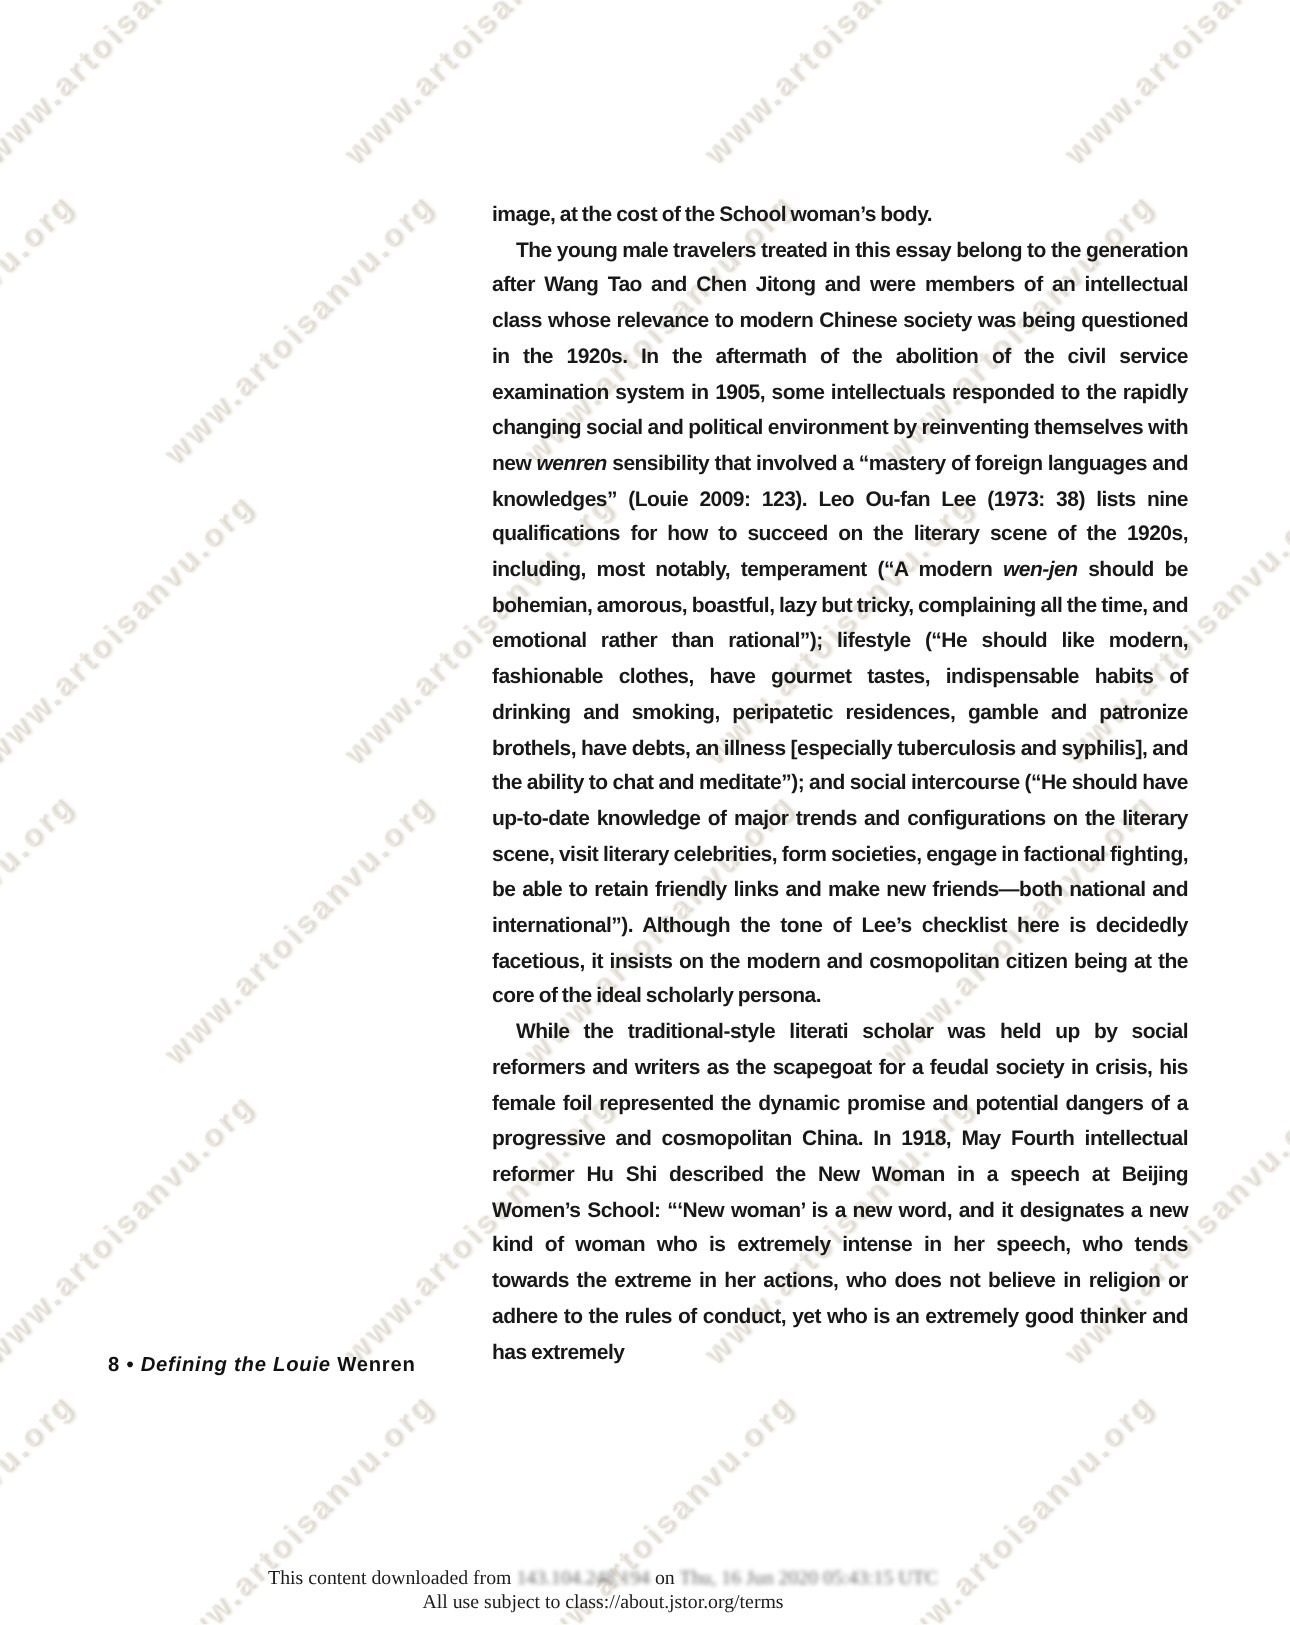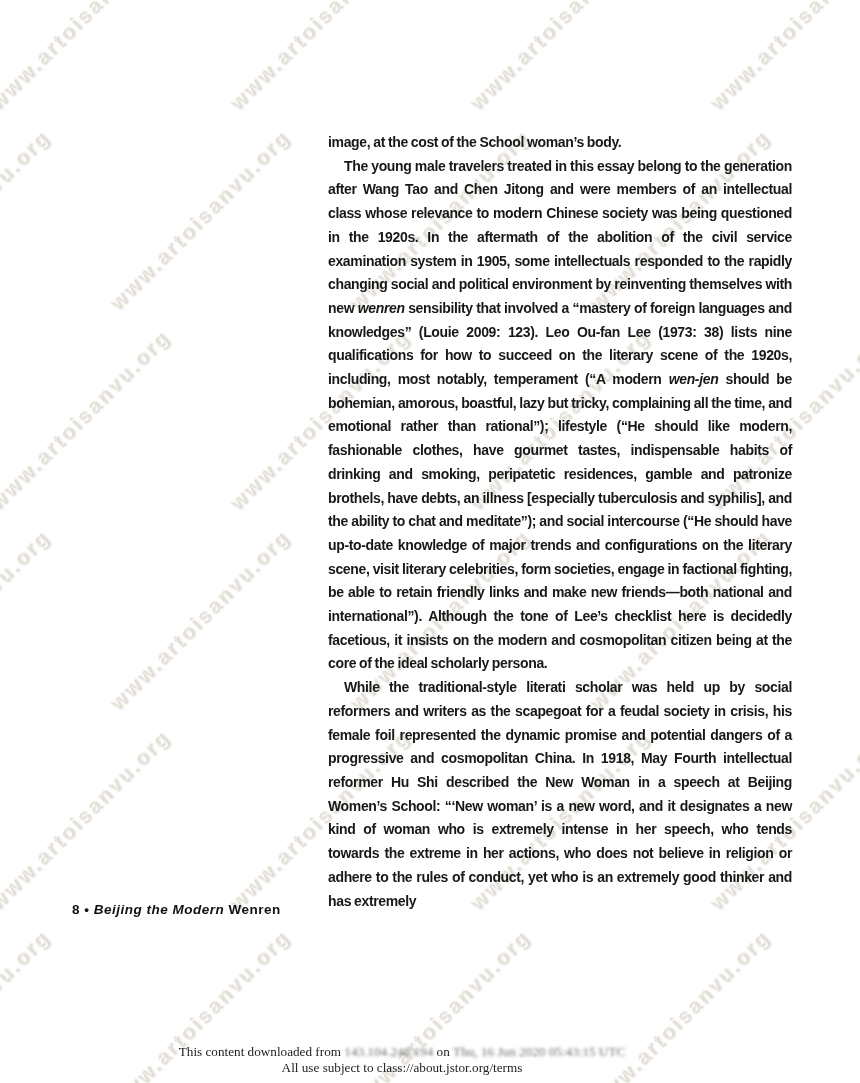--- a/index.html
+++ b/index.html
@@ -125,7 +125,7 @@
   <div class="running-footer">
     <span>8</span>
     <span>•</span>
-    <span class="it">Beijing the Modern</span>
+    <span class="it">Defining the Louie</span>
     <span>Wenren</span>
   </div>
 

